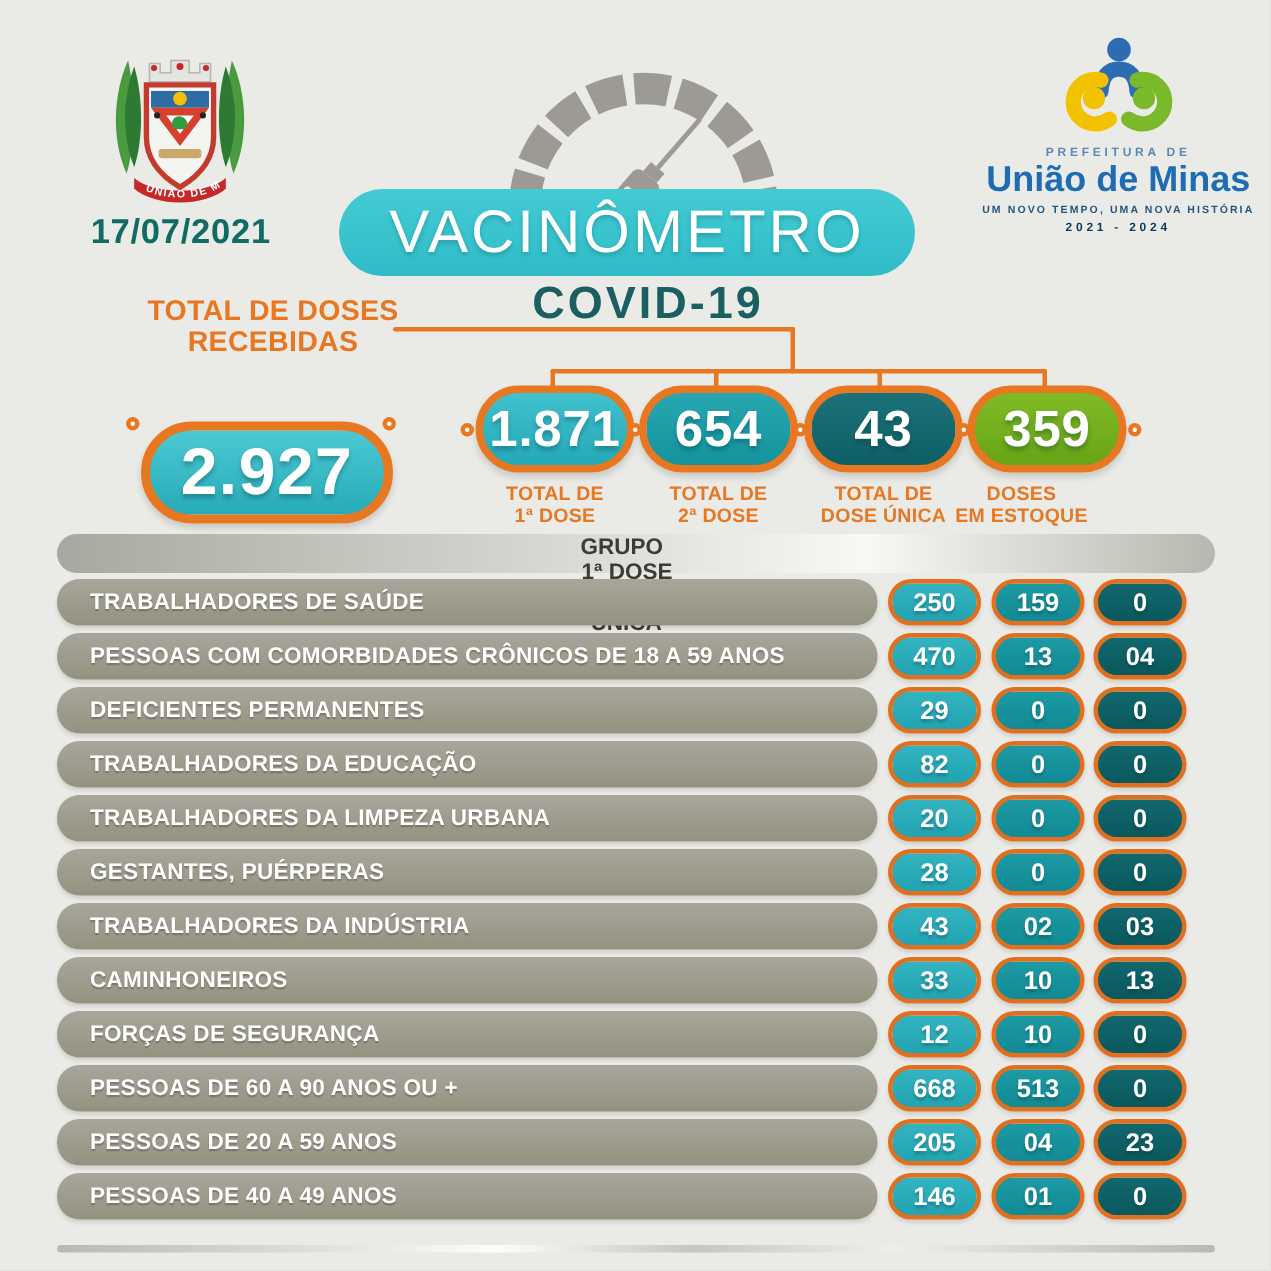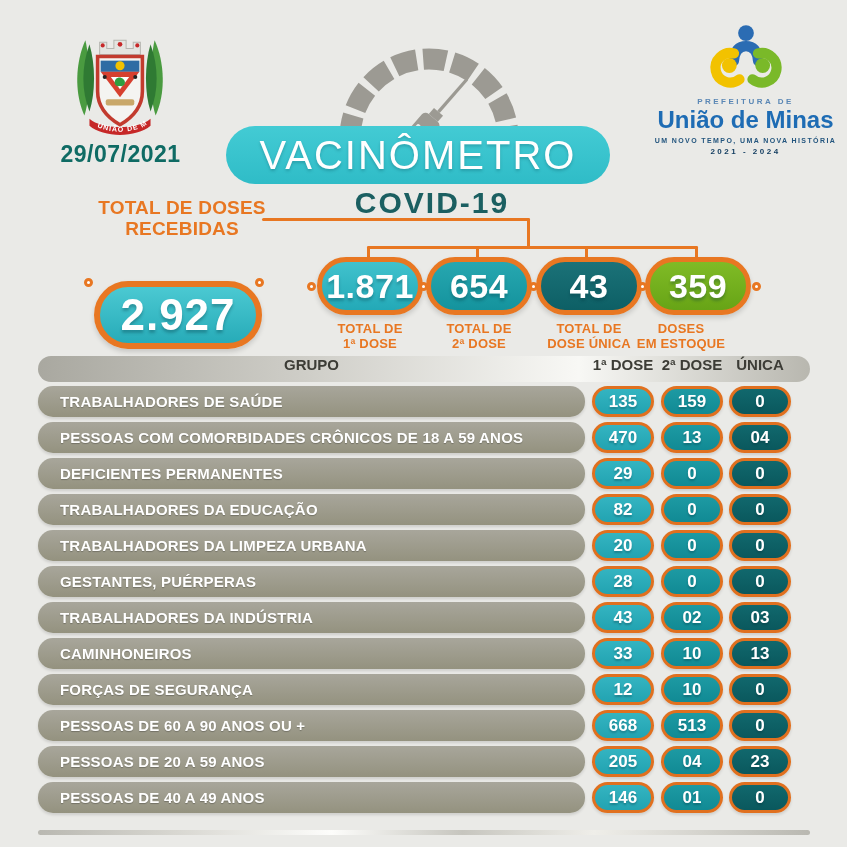--- a/index.html
+++ b/index.html
@@ -119,7 +119,7 @@
     </text>
   </svg>
 
-  <div class="date">29/07/2021</div>
+  <div class="date">17/07/2021</div>
 
   <svg class="speedo" viewBox="0 0 198 120">
     <path d="M 20 118 A 79 79 0 0 1 178 118" fill="none" stroke="#9c9a93" stroke-width="21" stroke-dasharray="23 6.5"></path>

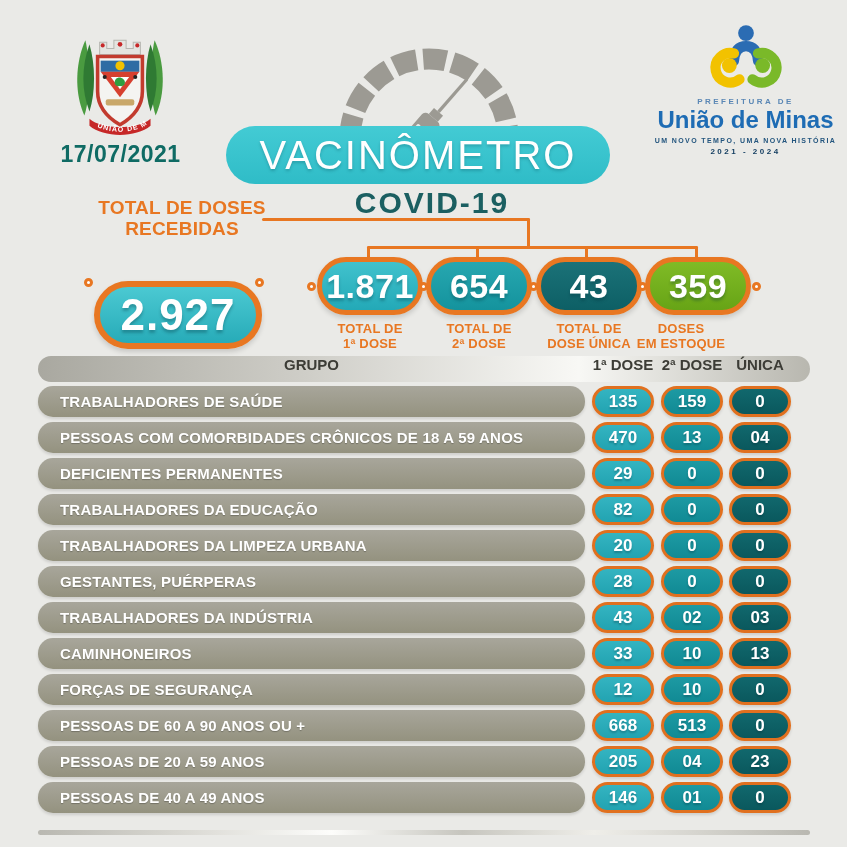--- a/index.html
+++ b/index.html
@@ -59,9 +59,9 @@
 
   
   .table{position:absolute;left:38px;top:356px;width:772px;}
-  .thead{display:flex;align-items:flex-start;height:26px;border-radius:13px;padding-right:19px;
+  .thead{display:flex;align-items:center;height:26px;border-radius:13px;padding-right:19px;
          background:linear-gradient(90deg,#a9a8a0 0%,#cfcec8 35%,#f8f8f5 70%,#b8b7af 100%);
-         color:#3c3c36;font-size:15px;font-weight:bold;}
+         color:#3c3c36;font-size:15px;font-weight:bold;flex-direction:column;}
   .h-group{width:547px;text-align:center;}
   .h-cell{width:62px;text-align:center;white-space:nowrap;}
   .h-cell.m7{margin-left:7px;} .h-cell.m6{margin-left:6px;}

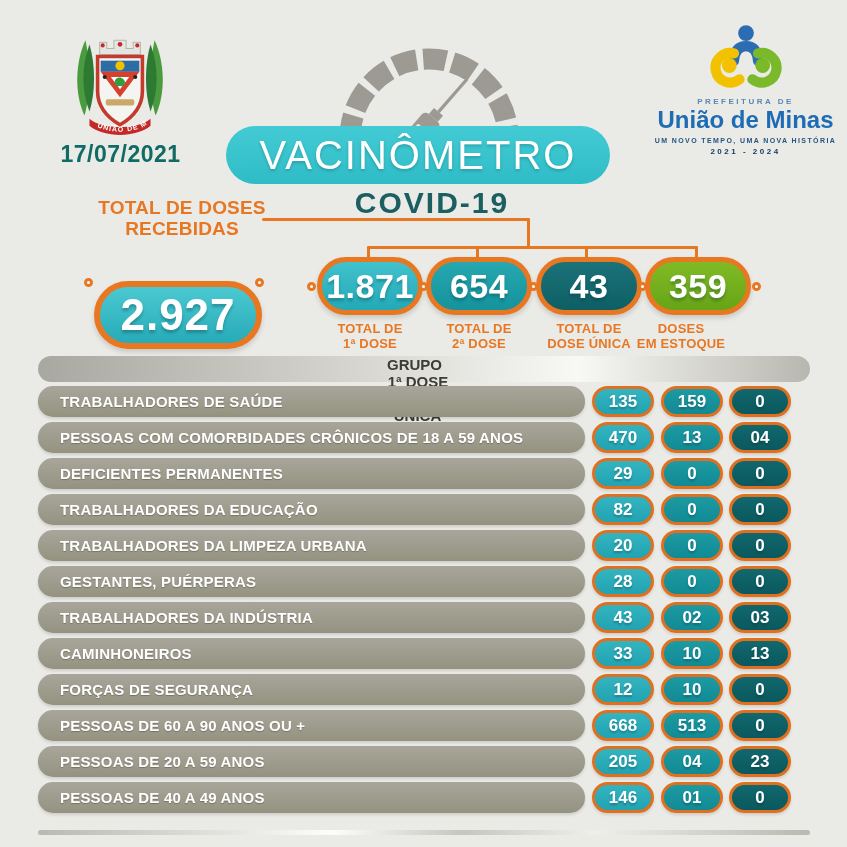--- a/index.html
+++ b/index.html
@@ -206,7 +206,7 @@
     <div class="rows">
   <div class="trow">
     <div class="r-label">TRABALHADORES DE SAÚDE</div>
-    <div class="r-pill c1 m7">135</div>
+    <div class="r-pill c1 m7">250</div>
     <div class="r-pill c2 m7">159</div>
     <div class="r-pill c3 m6">0</div>
   </div>

